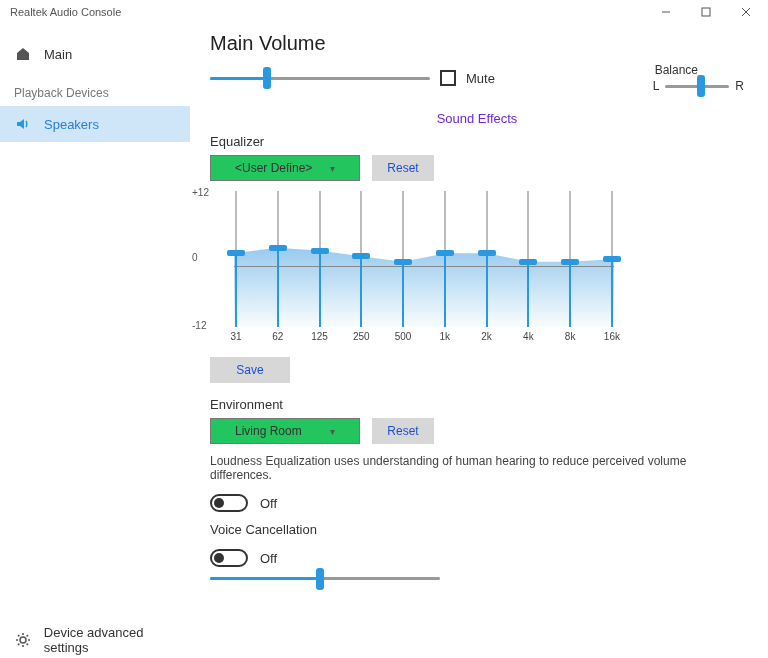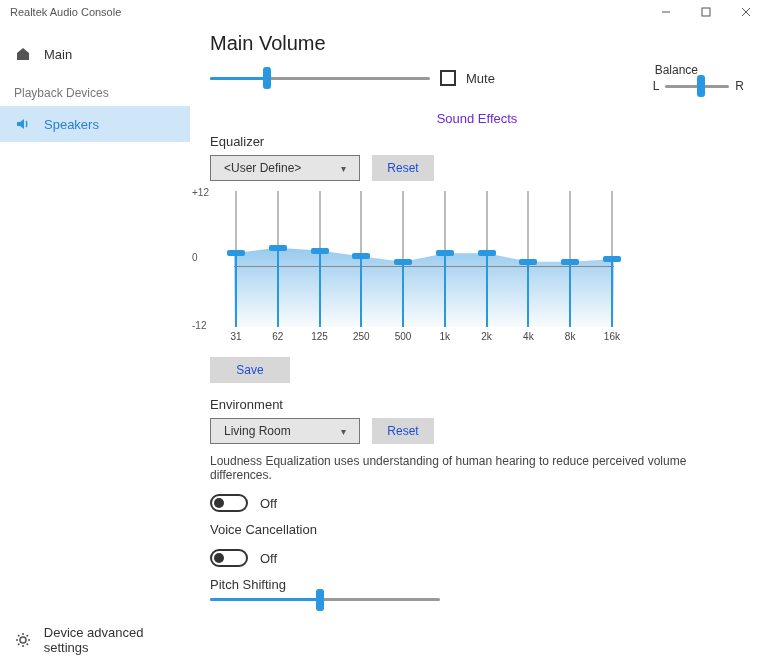--- a/index.html
+++ b/index.html
@@ -46,7 +46,7 @@
 
   
   .ctrl-row { display:flex; gap:12px; align-items:center; }
-  .select { width:150px; height:26px; border:1px solid #777; display:flex; align-items:center; justify-content:space-between; padding:0 13px; font-size:12px; background:#e5e5e5; }
+  .select { width:150px; height:26px; border:1px solid #777; display:flex; align-items:center; justify-content:space-between; padding:0 24px; font-size:12px; background:#22c55e; }
   .select .chev { font-size:10px; color:#555; }
   .btn { height:26px; min-width:62px; padding:0 14px; background:#d7d7d7; border:none; font-size:12px; color:#1d4ed8; display:flex; align-items:center; justify-content:center; }
   .btn.disabled { color:#aaa; }

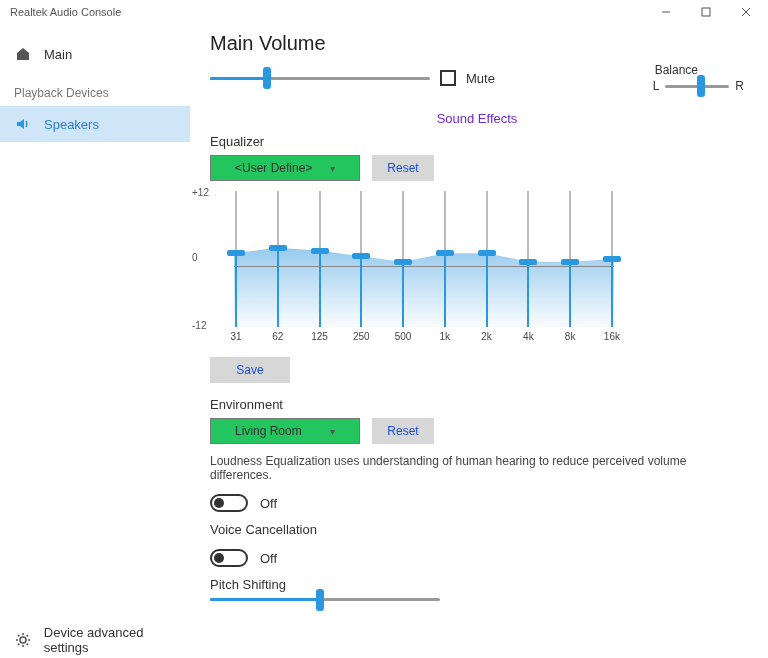--- a/index.html
+++ b/index.html
@@ -278,7 +278,6 @@
       <span>Off</span>
     </div>
 
-    <div class="subh">Pitch Shifting</div>
     <div class="slider-track pitch-slider" id="pitch-slider">
       <div class="slider-fill" id="pitch-fill" style="width: 48%;"></div>
       <div class="slider-thumb" id="pitch-thumb" style="left: 48%;"></div>

